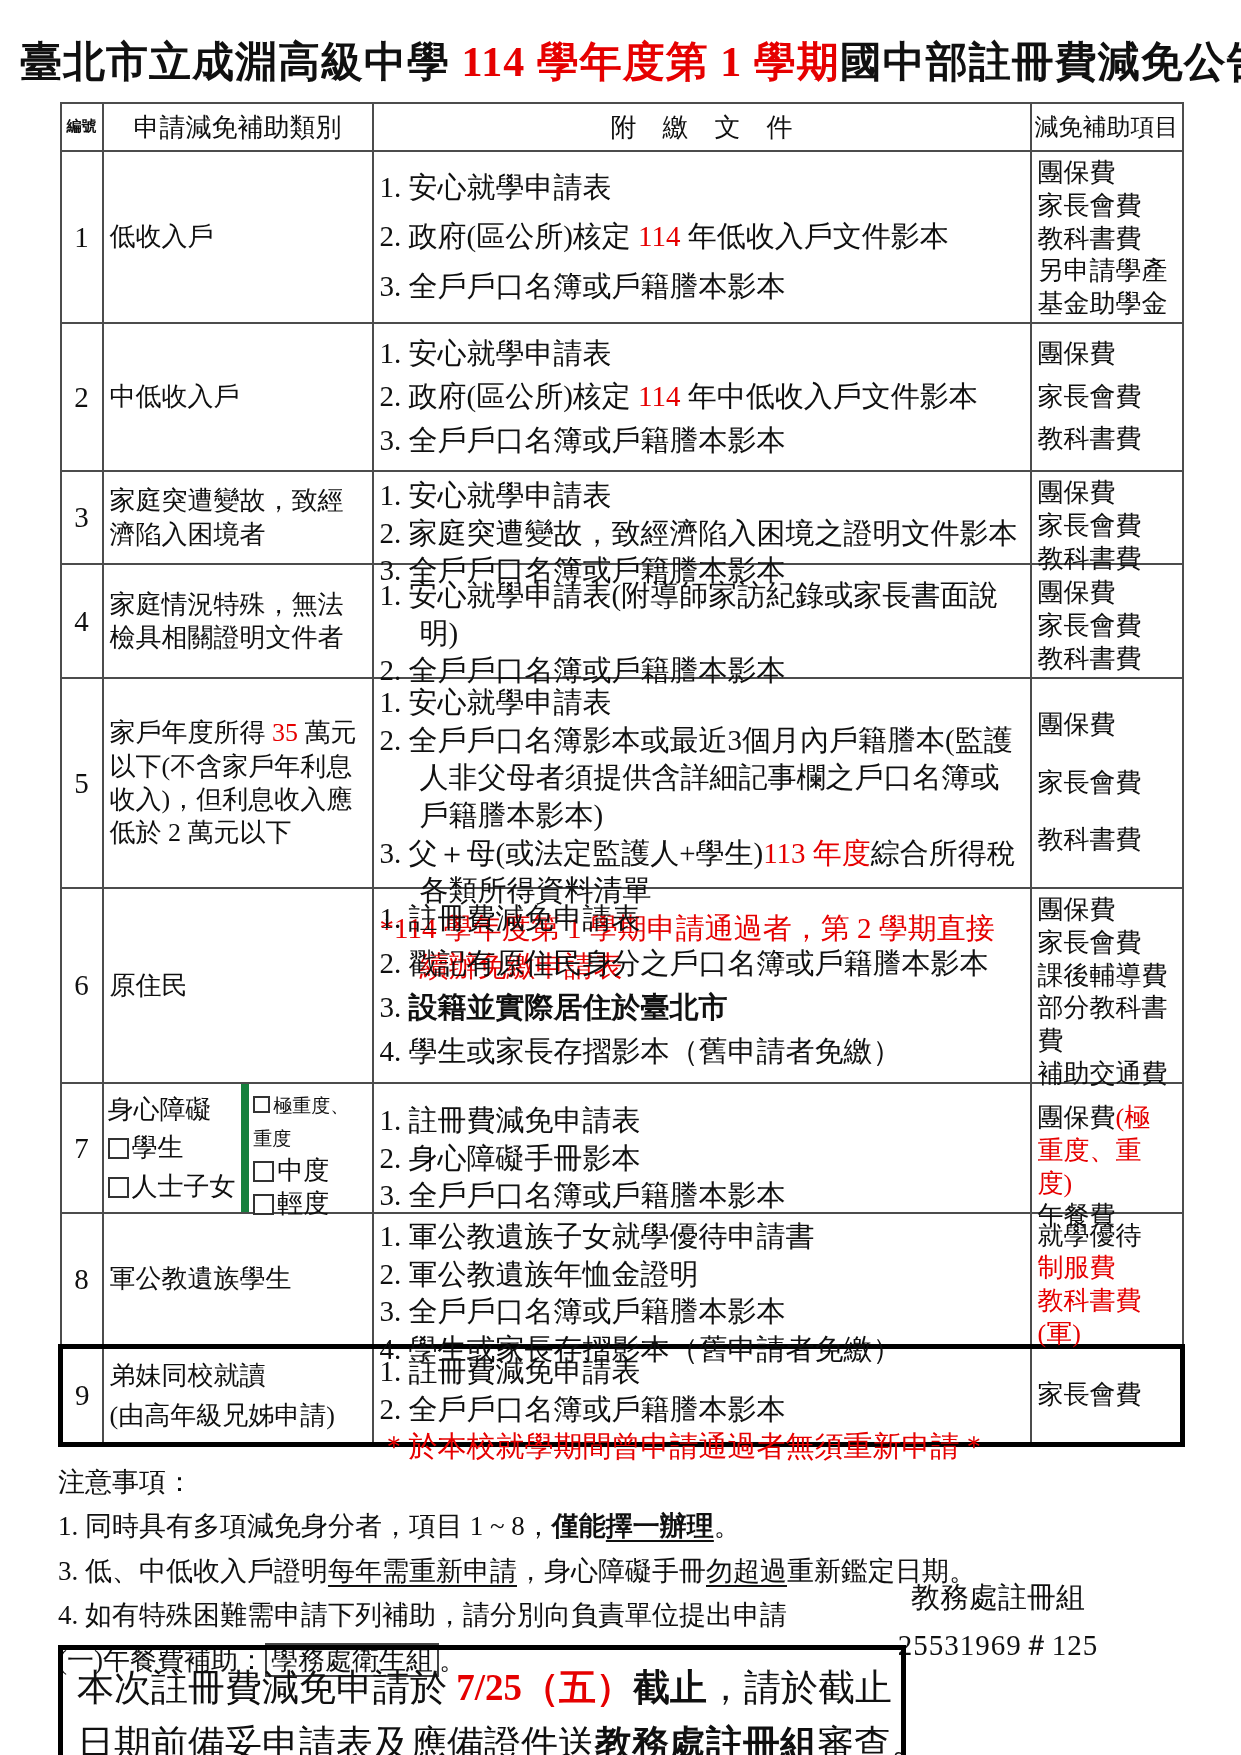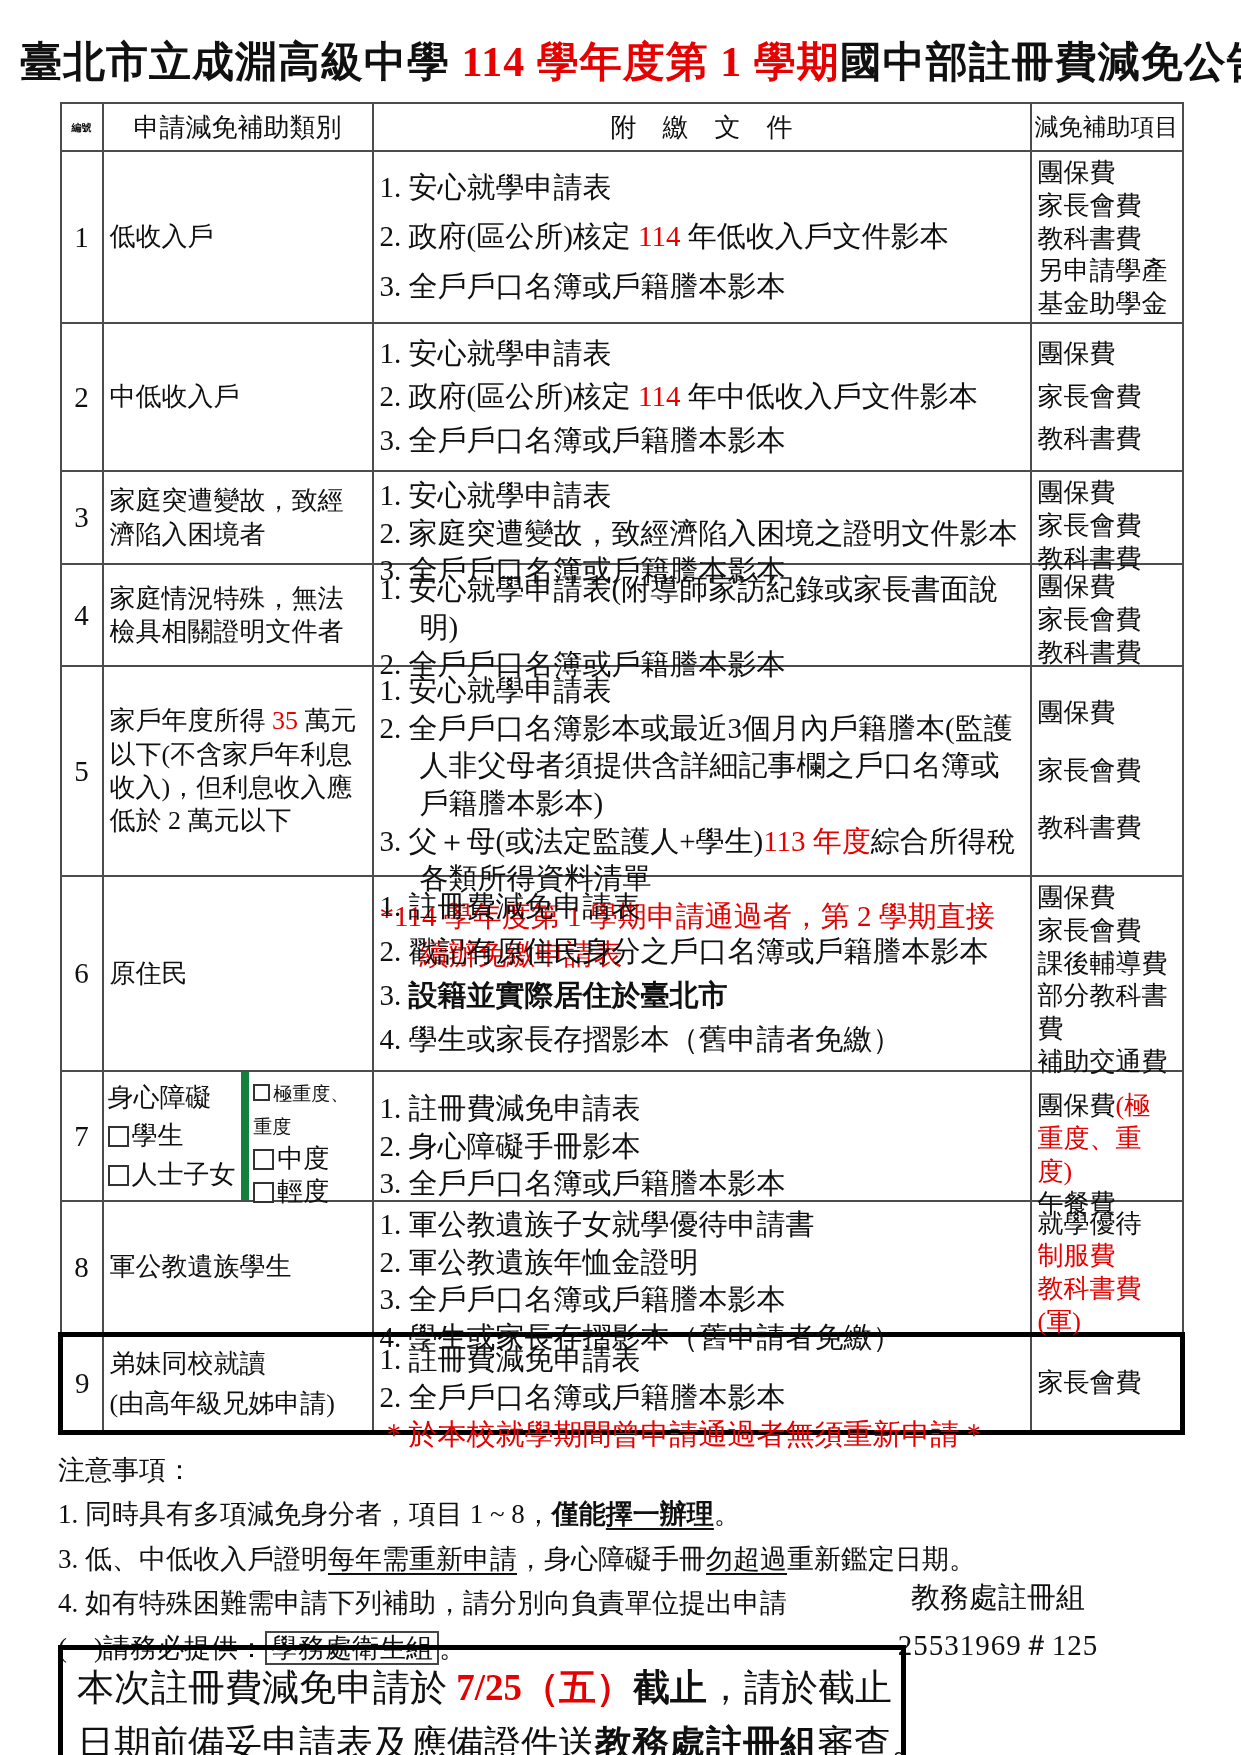--- a/index.html
+++ b/index.html
@@ -10,7 +10,7 @@
   table.main{border-collapse:collapse;margin-left:58px;width:1122px;table-layout:fixed;}
   table.main td,table.main th{border:2px solid #4c4c4c;padding:0;vertical-align:middle;}
   thead th{height:46px;font-size:26px;font-weight:500;text-align:center;}
-  th.num-h{font-size:10px;line-height:1.3;font-weight:600;word-break:break-all;padding:2px;}
+  th.num-h{font-size:15px;line-height:1.3;font-weight:600;word-break:break-all;padding:2px;}
   td.numcell{text-align:center;font-size:29px;}
   .cell{display:flex;flex-direction:column;justify-content:space-evenly;
         box-sizing:border-box;padding:4px 6px;height:100%;}

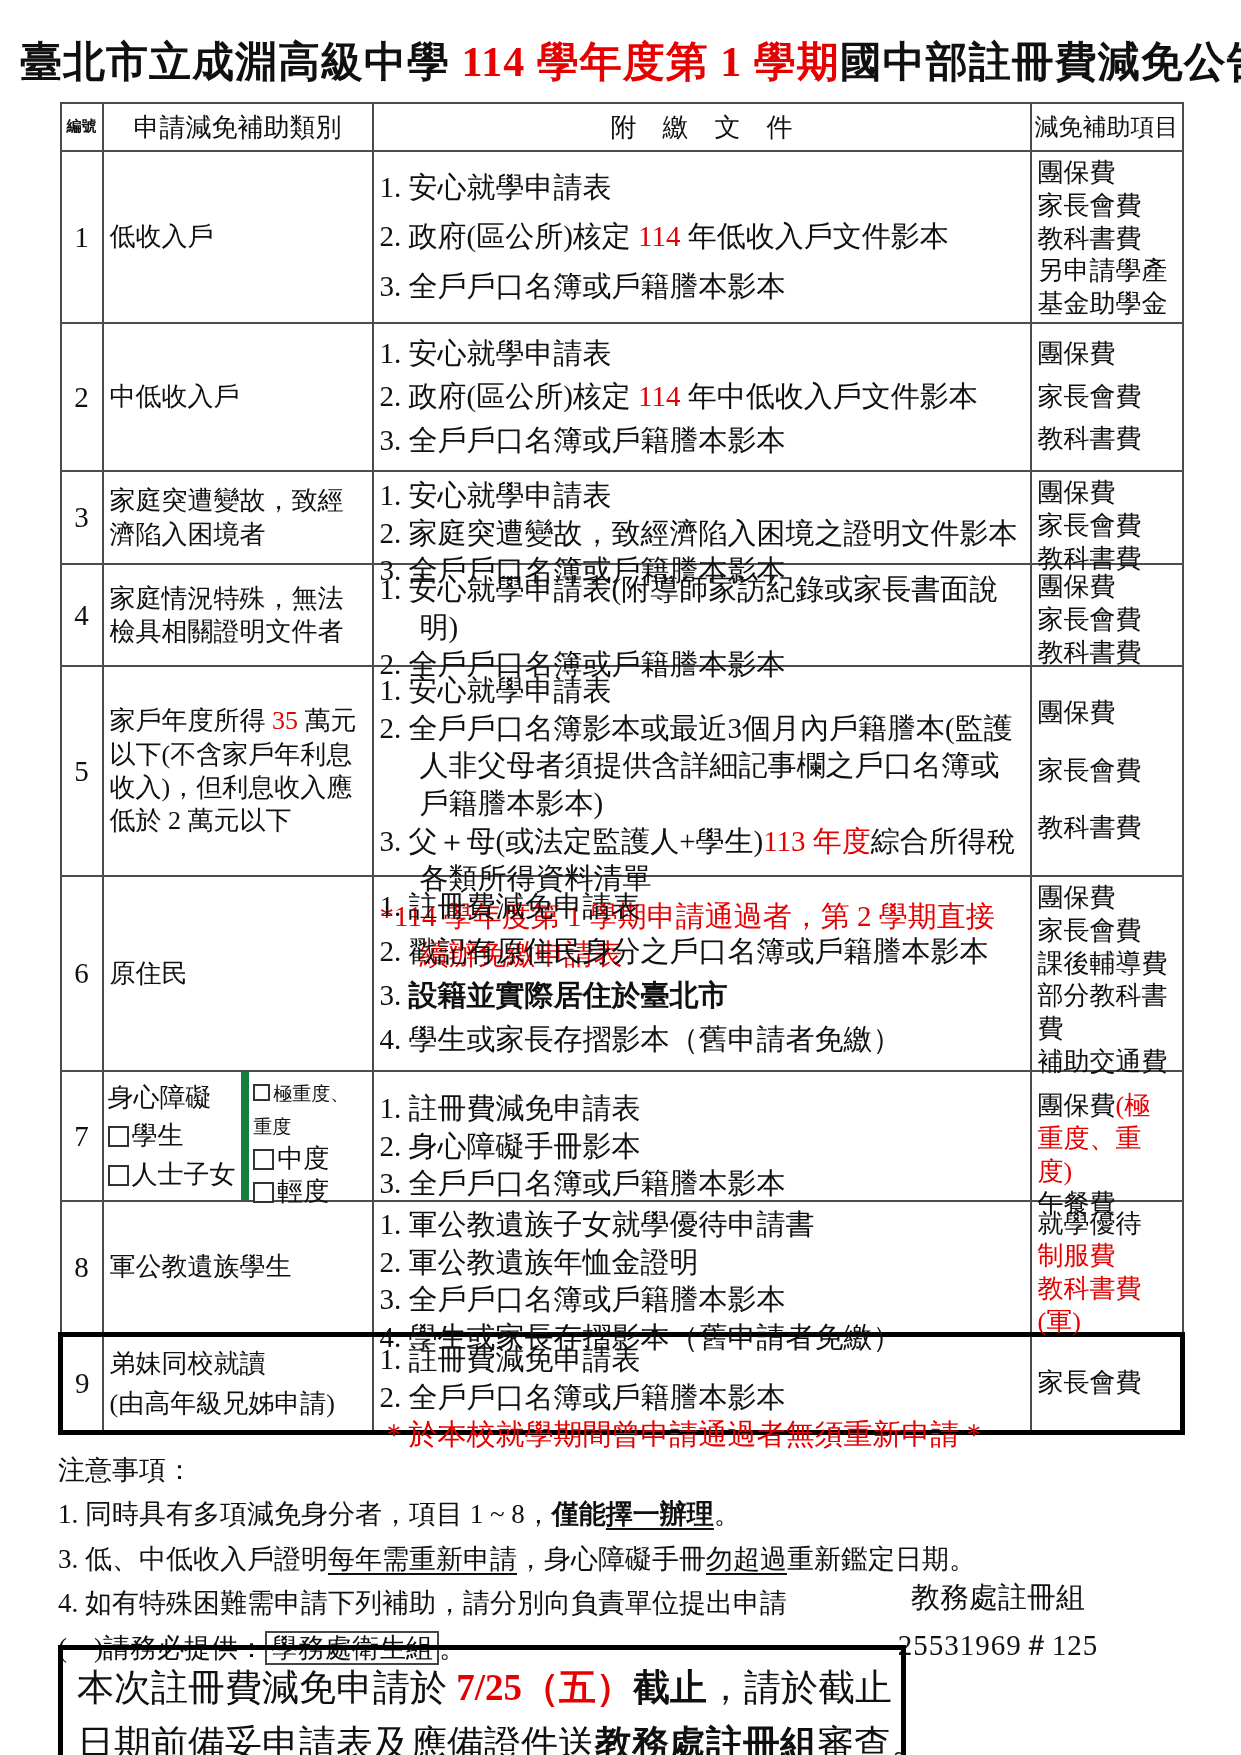--- a/index.html
+++ b/index.html
@@ -132,7 +132,7 @@
         <tr style="height: 100px;">
           <td class="numcell">4</td>
           <td>
-            <div class="cell" style="height: 100px; align-items: flex-end;">
+            <div class="cell" style="height: 112px; align-items: flex-end;">
               <div class="cat-line"><span>家庭情況特殊，無法檢具相關證明文件者</span></div>
             </div>
           </td>

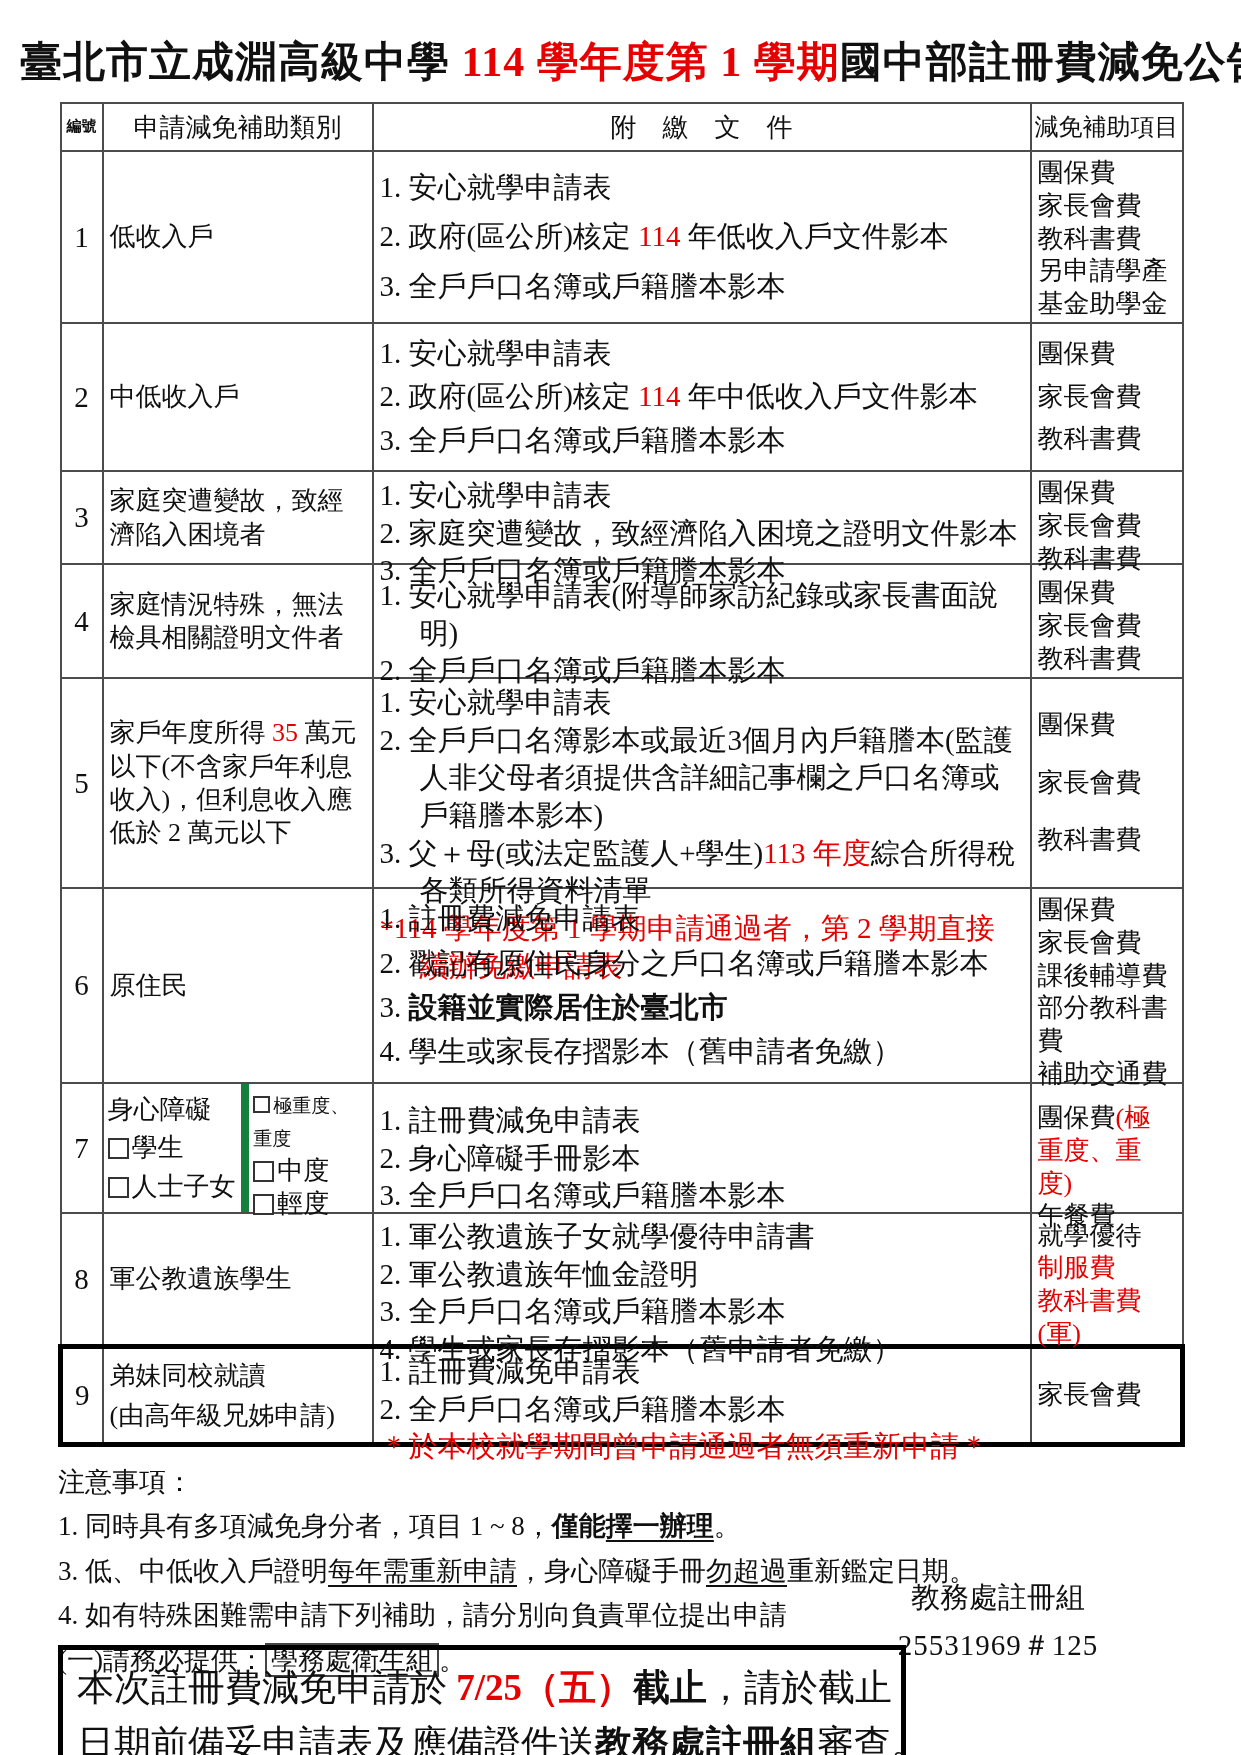--- a/index.html
+++ b/index.html
@@ -285,7 +285,7 @@
         <div class="nline"><span>1. 同時具有多項減免身分者，項目 1 ~ 8，</span><span style="font-weight: bold;">僅能</span><span class="ul" style="font-weight: bold;">擇一辦理</span><span>。</span></div>
         <div class="nline"><span>3. 低、中低收入戶證明</span><span class="ul">每年需重新申請</span><span>，身心障礙手冊</span><span class="ul">勿超過</span><span>重新鑑定日期。</span></div>
         <div class="nline"><span>4. 如有特殊困難需申請下列補助，請分別向負責單位提出申請</span></div>
-        <div class="nline"><span>(一)請務必提供：</span><span class="boxed">學務處衛生組</span><span>。</span></div>
+        <div class="nline"><span>(一)午餐費補助：</span><span class="boxed">學務處衛生組</span><span>。</span></div>
       </div>
   </div>
 

